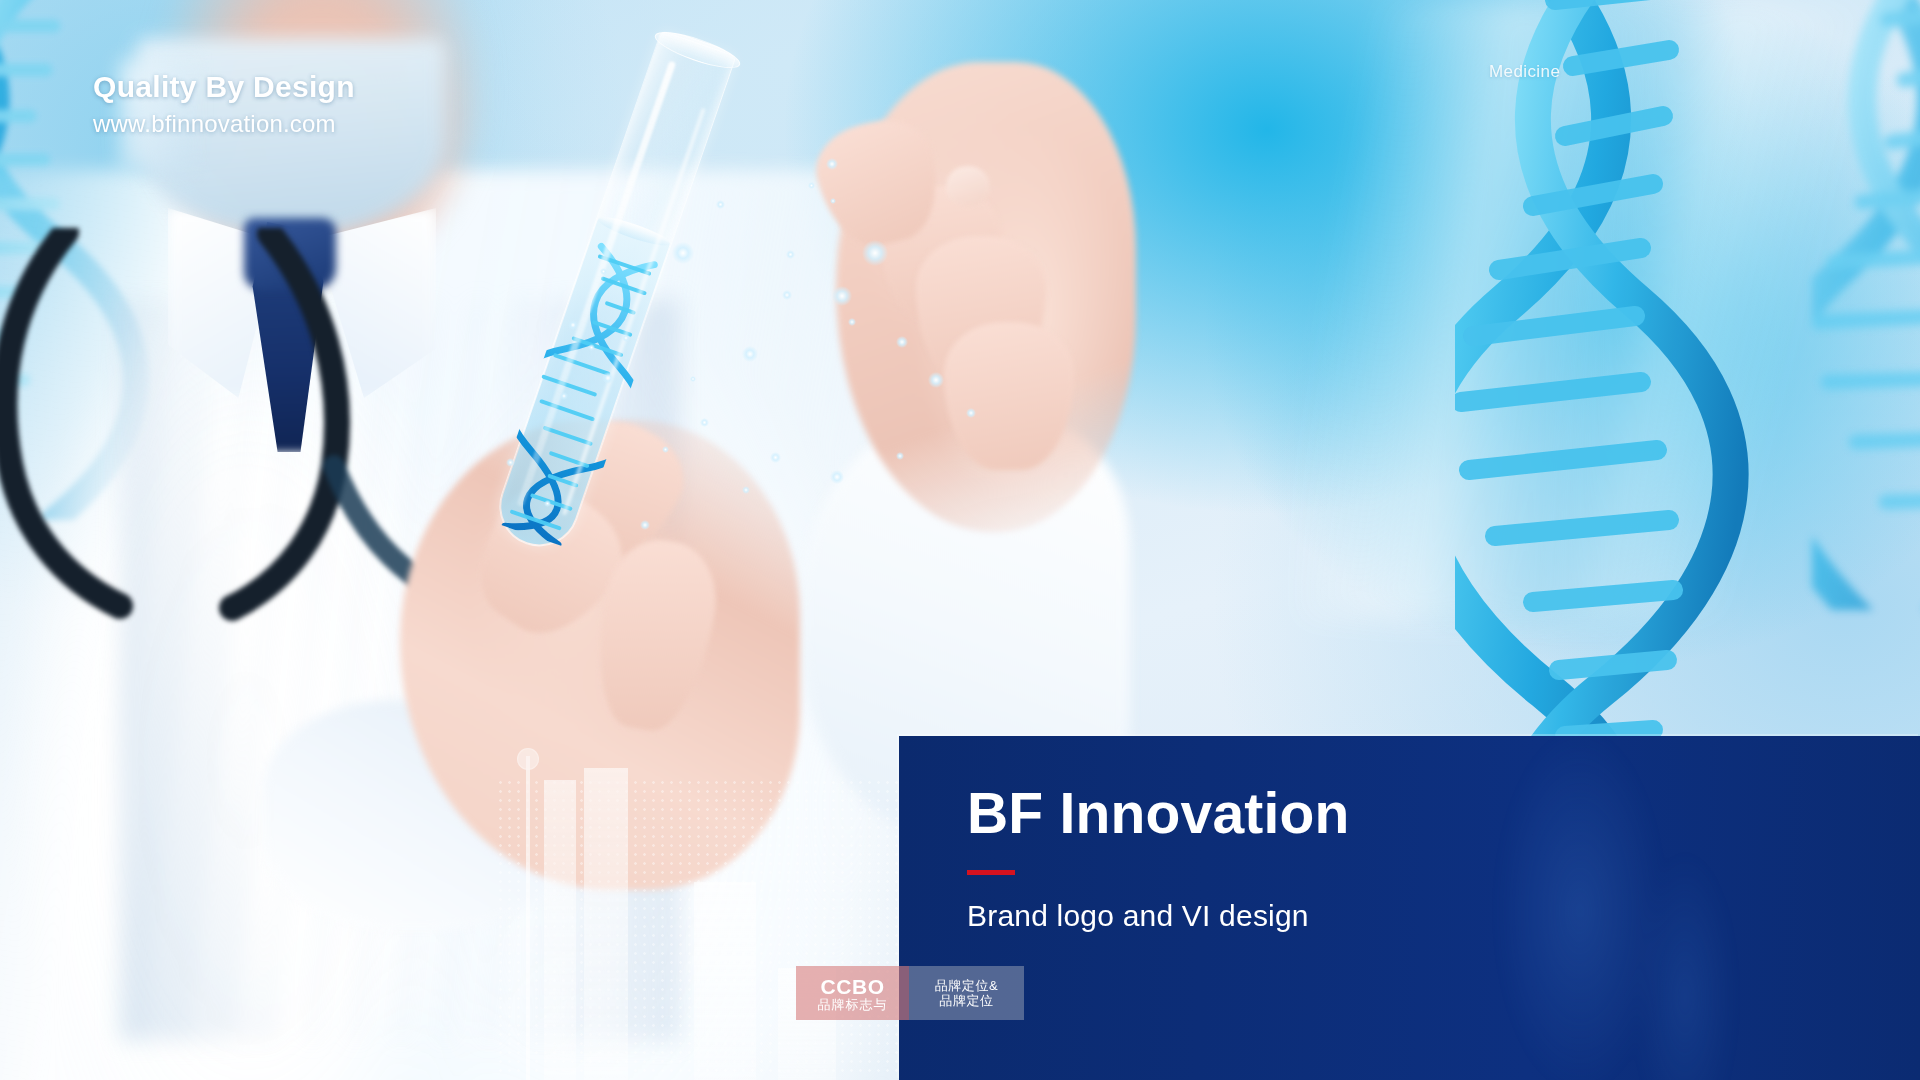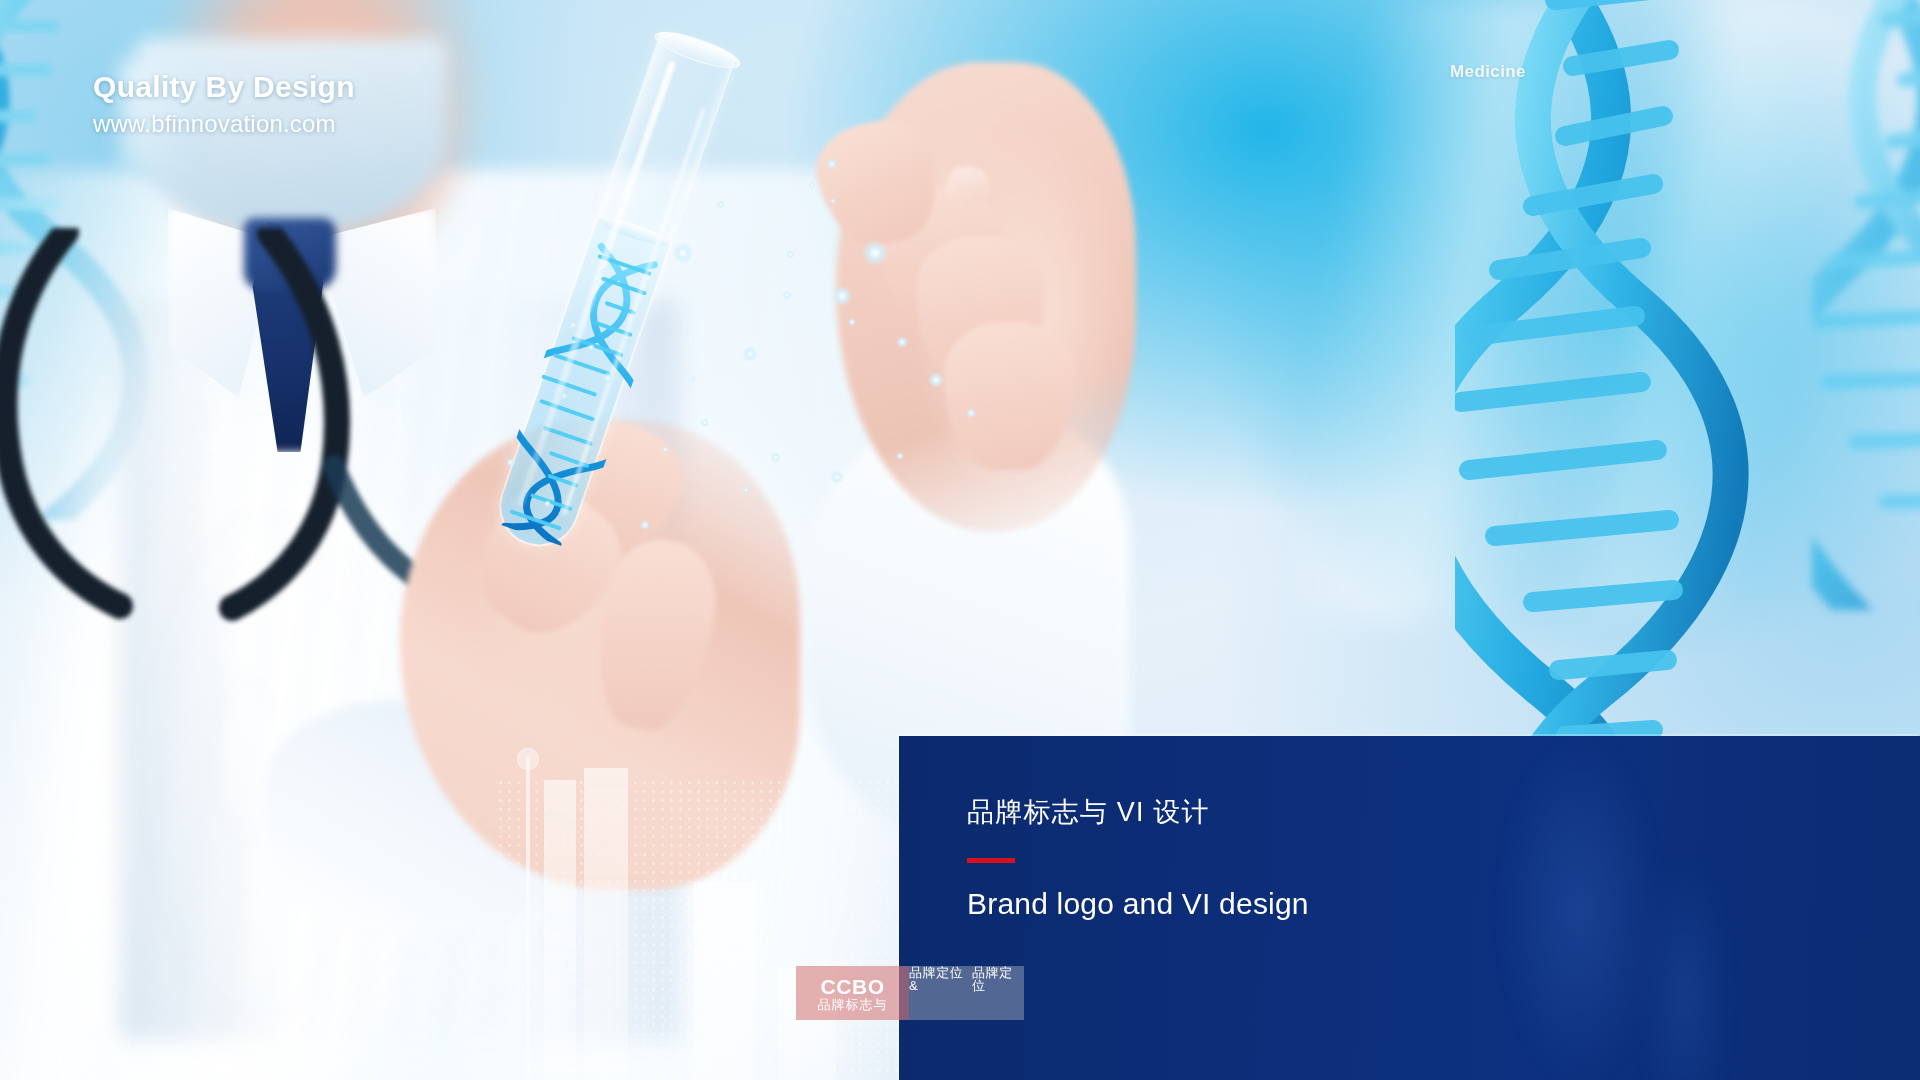--- a/index.html
+++ b/index.html
@@ -223,10 +223,9 @@
   }
 
   .medicine-label{
-    position:absolute; left:1450px; top:62px;
+    position:absolute; left:1489px; top:62px;
     font-size:17px; color:rgba(255,255,255,.88); letter-spacing:.4px;
     text-shadow:0 1px 3px rgba(90,150,190,.4);
-    font-weight:bold;
   }
 
   

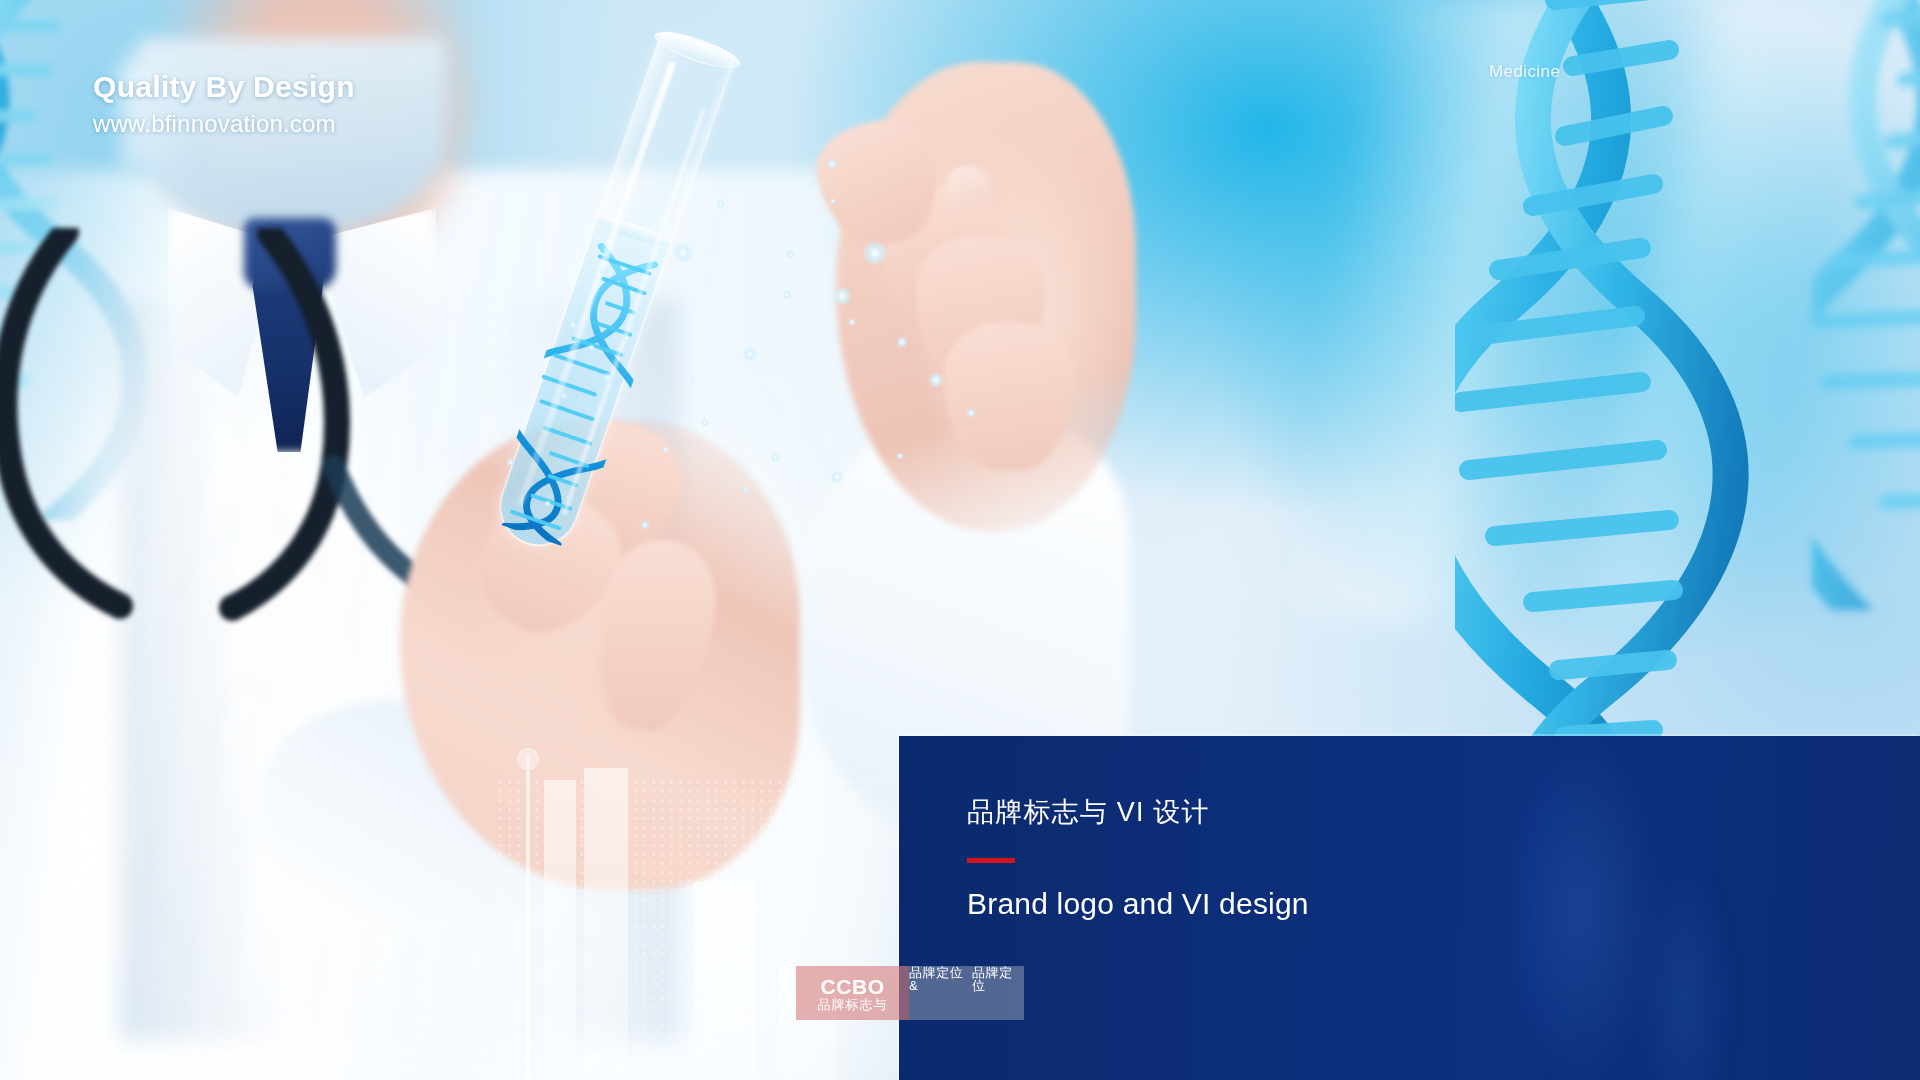--- a/index.html
+++ b/index.html
@@ -495,6 +495,7 @@
 
   <div class="panel">
     <div class="panel-inner">
+      <div class="panel-title">BF Innovation</div>
       <div class="panel-sub-cn">品牌标志与 VI 设计</div>
       <div class="panel-rule"></div>
       <div class="panel-sub-en">Brand logo and VI design</div>

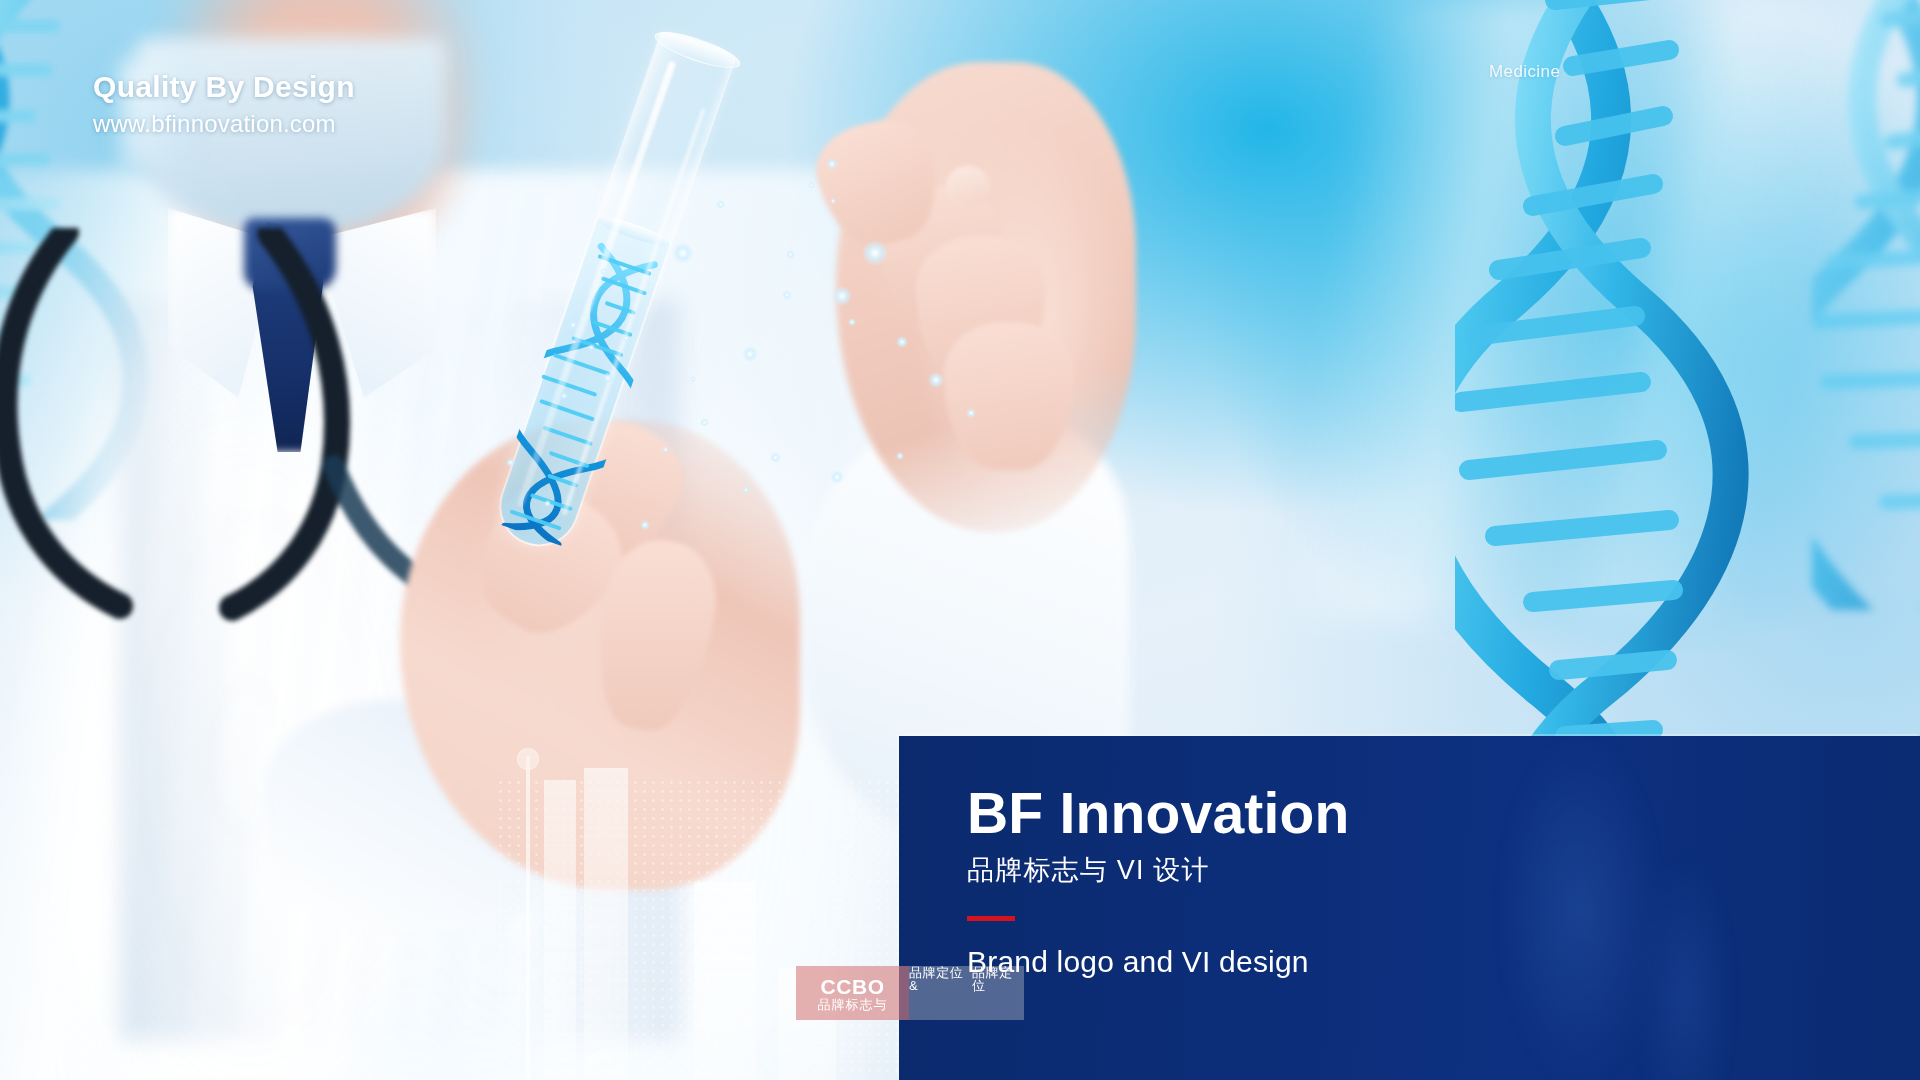--- a/index.html
+++ b/index.html
@@ -496,7 +496,6 @@
   <div class="panel">
     <div class="panel-inner">
       <div class="panel-title">BF Innovation</div>
-      <div class="panel-sub-cn">品牌标志与 VI 设计</div>
       <div class="panel-rule"></div>
       <div class="panel-sub-en">Brand logo and VI design</div>
     </div>

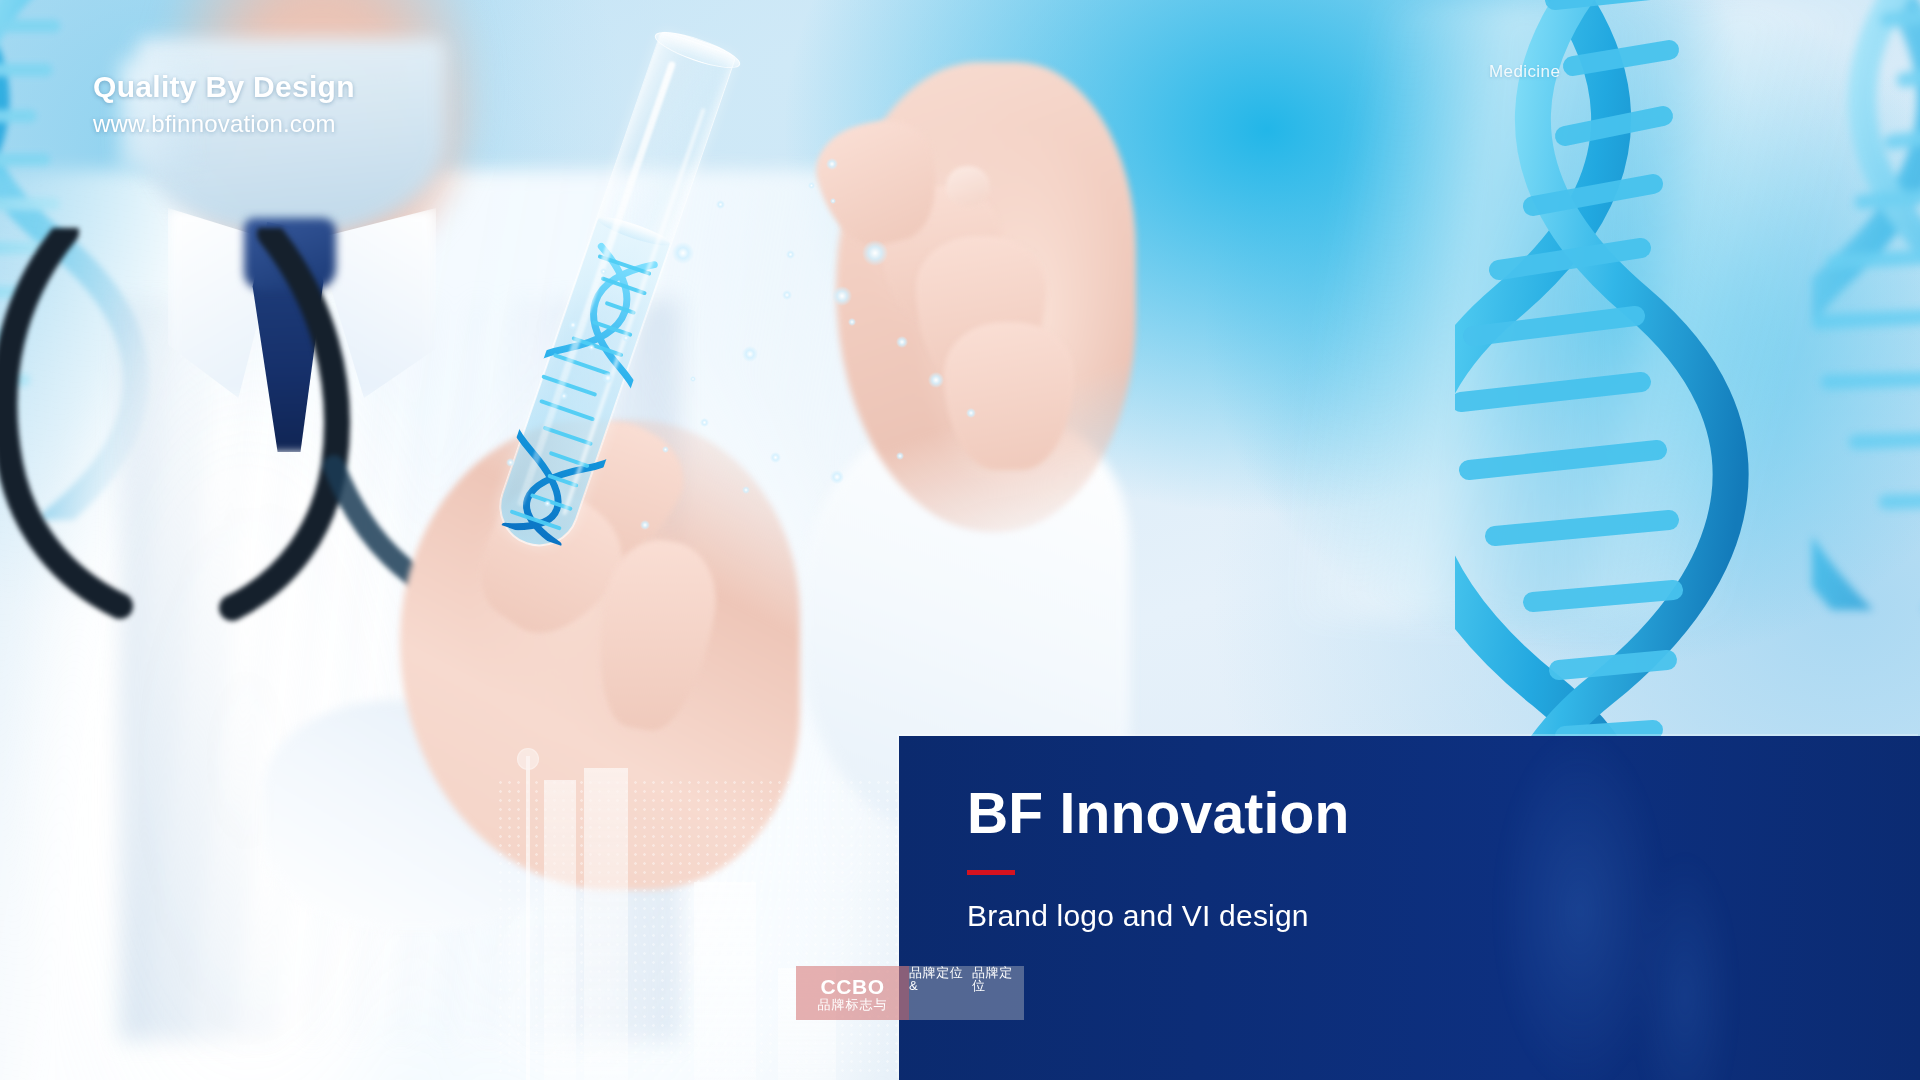--- a/index.html
+++ b/index.html
@@ -266,7 +266,7 @@
   .wm-cn{ font-size:13px; color:#ffffff; letter-spacing:1px; line-height:1; }
   .wm-right{
     width:115px; height:54px; background:rgba(150,160,180,.52);
-    display:flex; flex-direction:row; justify-content:center; gap:2px;
+    display:flex; flex-direction:column; align-items:center; justify-content:center; gap:2px;
   }
   .wm-r1,.wm-r2{ font-size:13px; color:#ffffff; letter-spacing:.6px; line-height:1; }
 </style>

